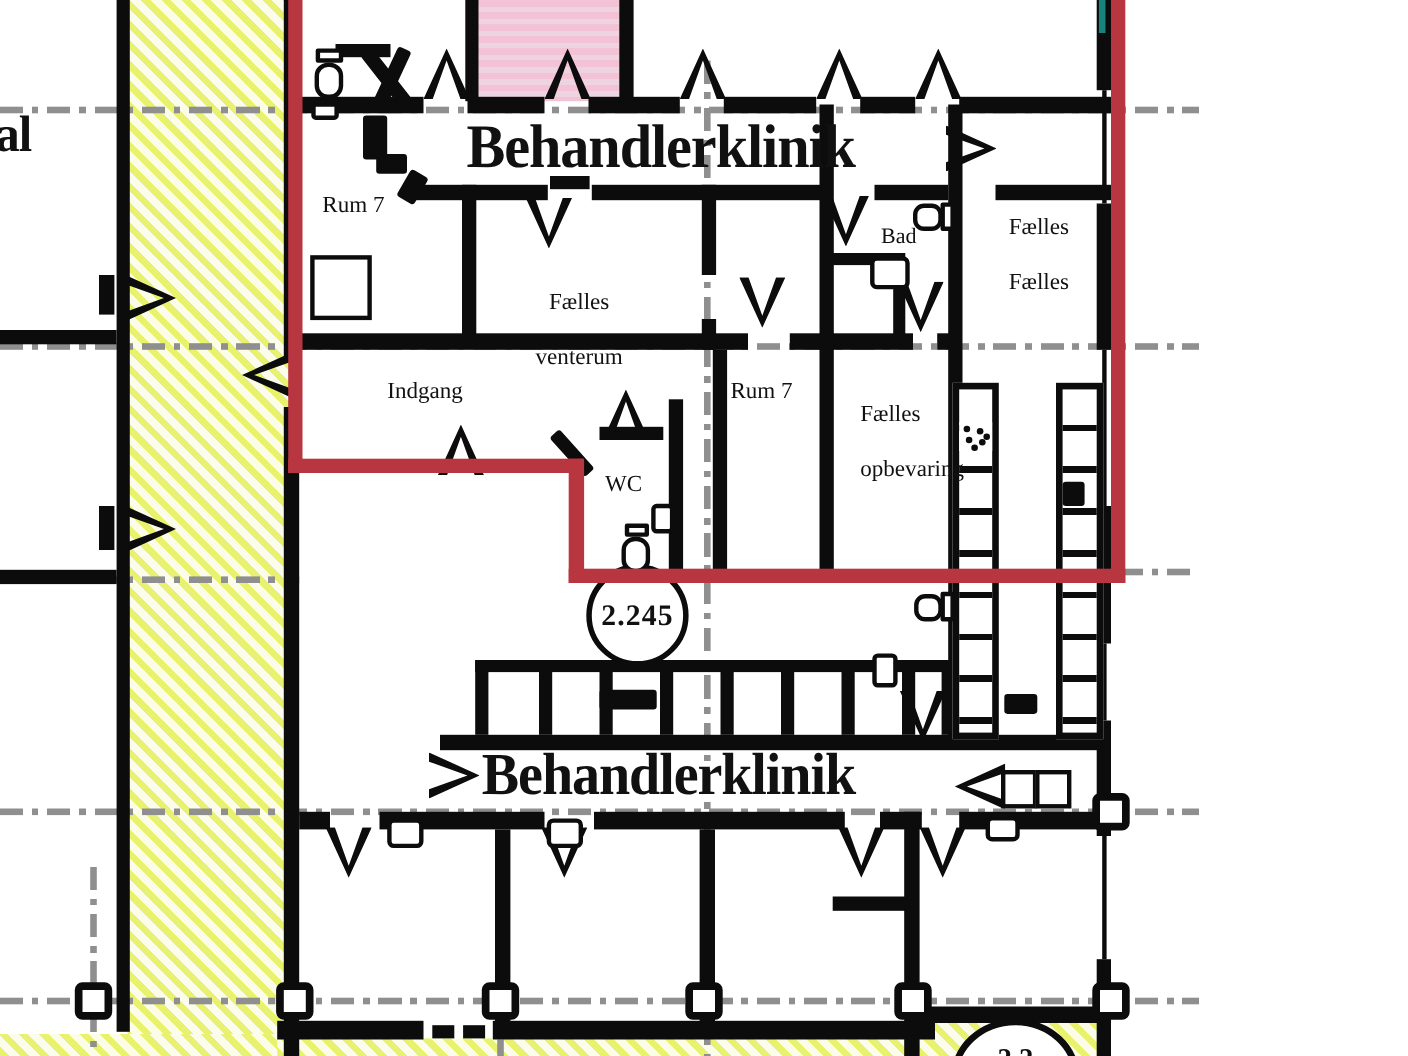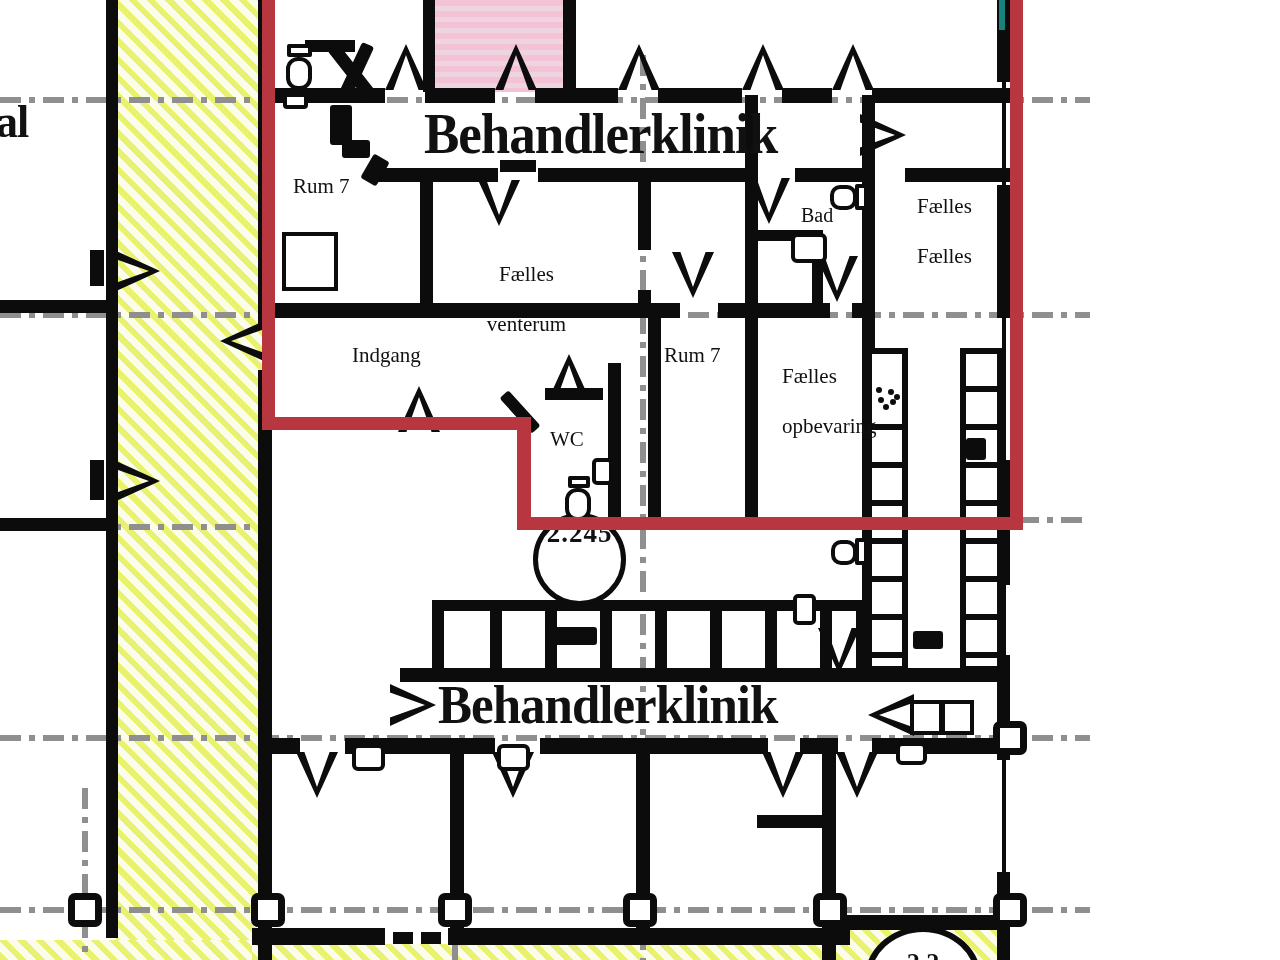--- a/index.html
+++ b/index.html
@@ -25,7 +25,7 @@
   .title{position:absolute;color:var(--ink);font-weight:900;z-index:7;white-space:nowrap;
          letter-spacing:-1px;transform:scaleY(1.06);}
   .circle{position:absolute;background:#fff;border:5px solid var(--wall);border-radius:50%;
-          z-index:5;box-sizing:border-box;display:flex;align-items:flex-start;justify-content:center;
+          z-index:5;box-sizing:border-box;display:flex;align-items:center;justify-content:center;
           font-weight:900;color:var(--ink);}
   .stove{position:absolute;left:872px;top:384px;width:30px;height:26px;background:#fff;z-index:5;}
   .stove b{position:absolute;left:4px;top:3px;width:6px;height:6px;border-radius:50%;background:var(--wall);

